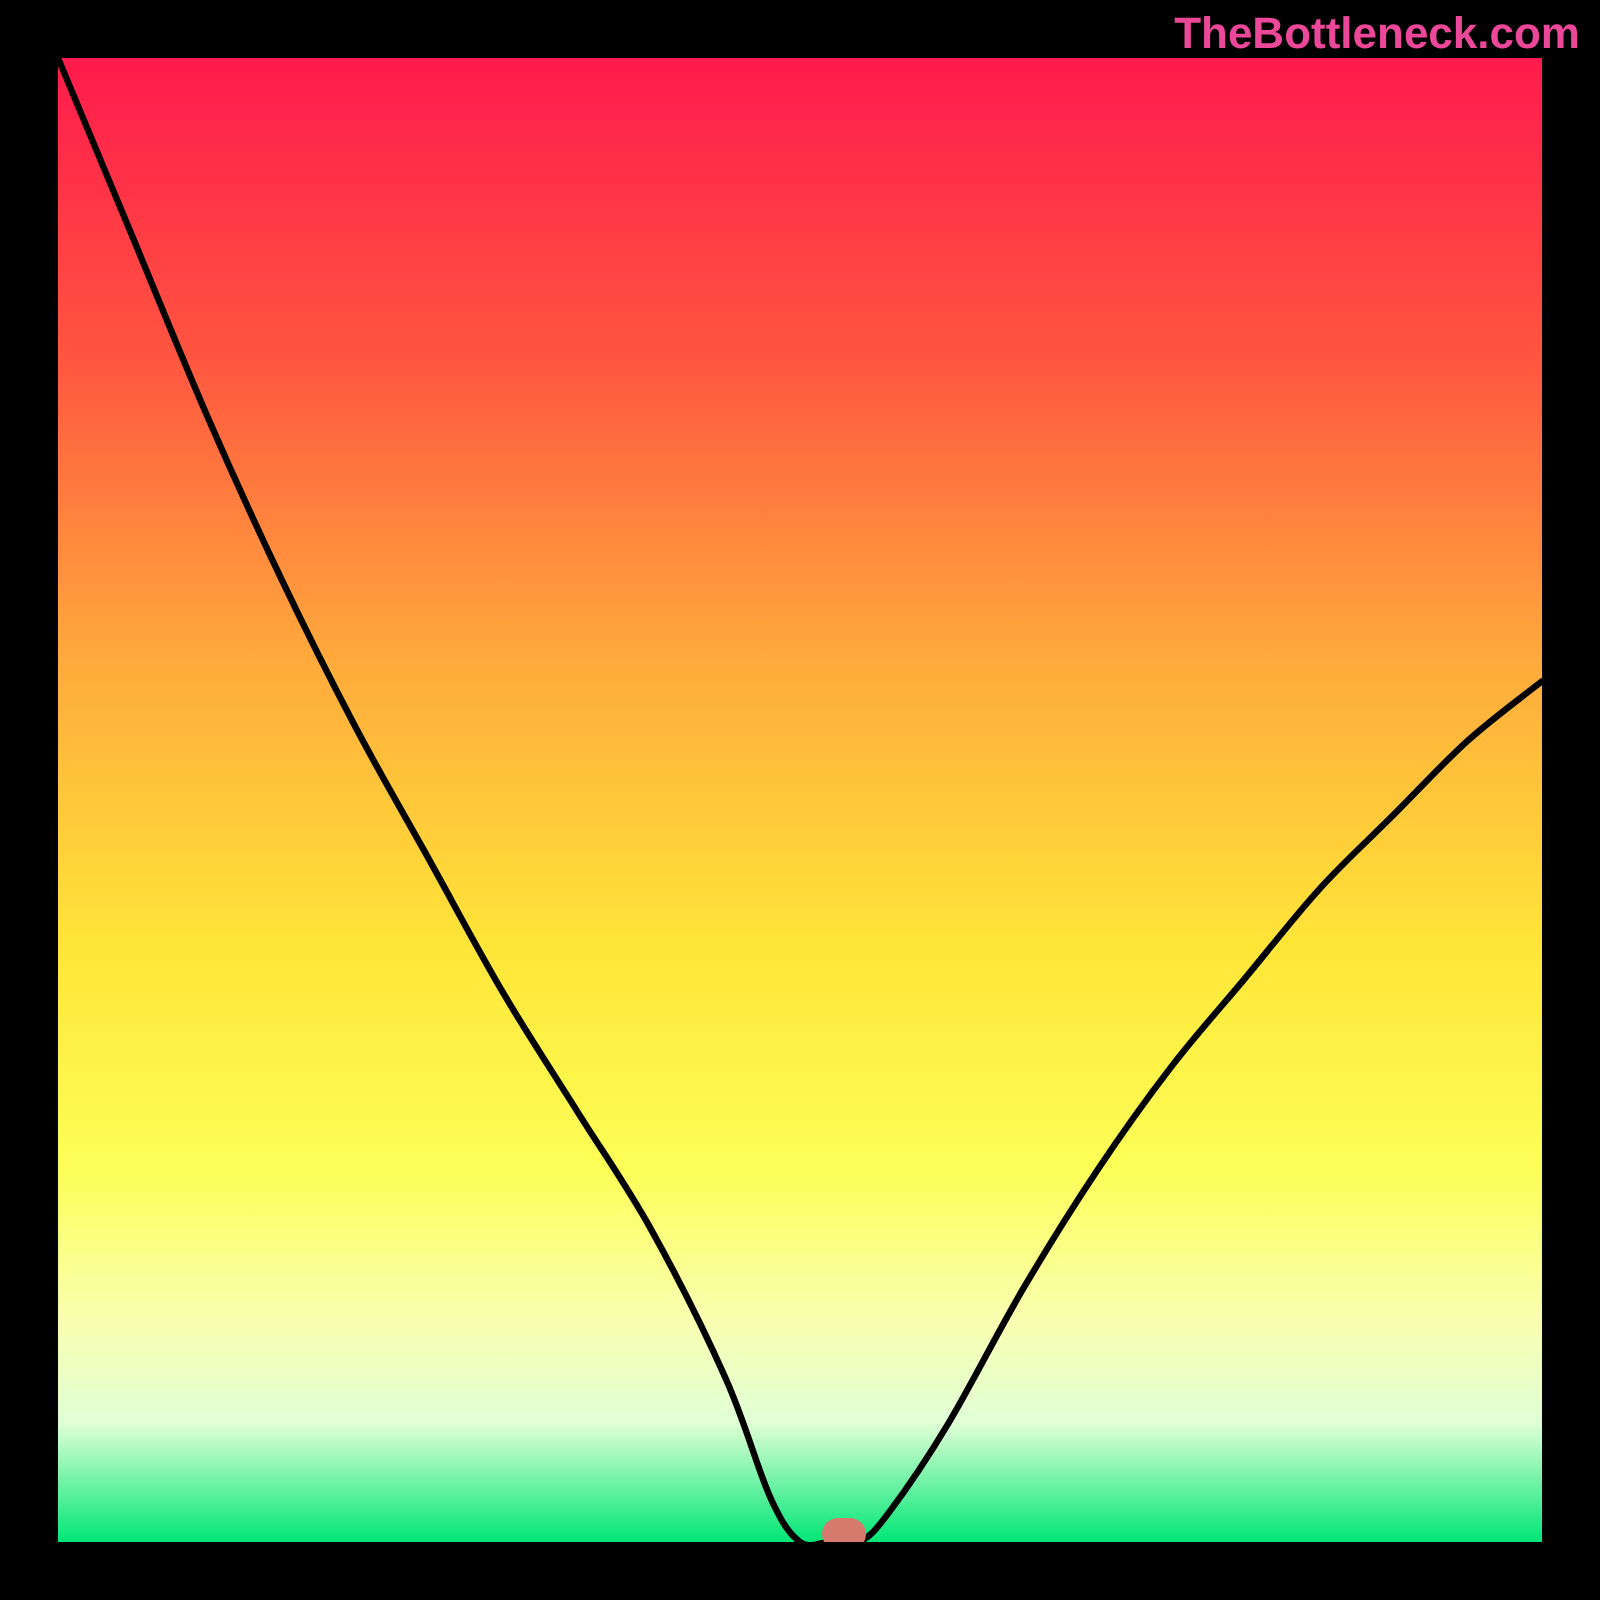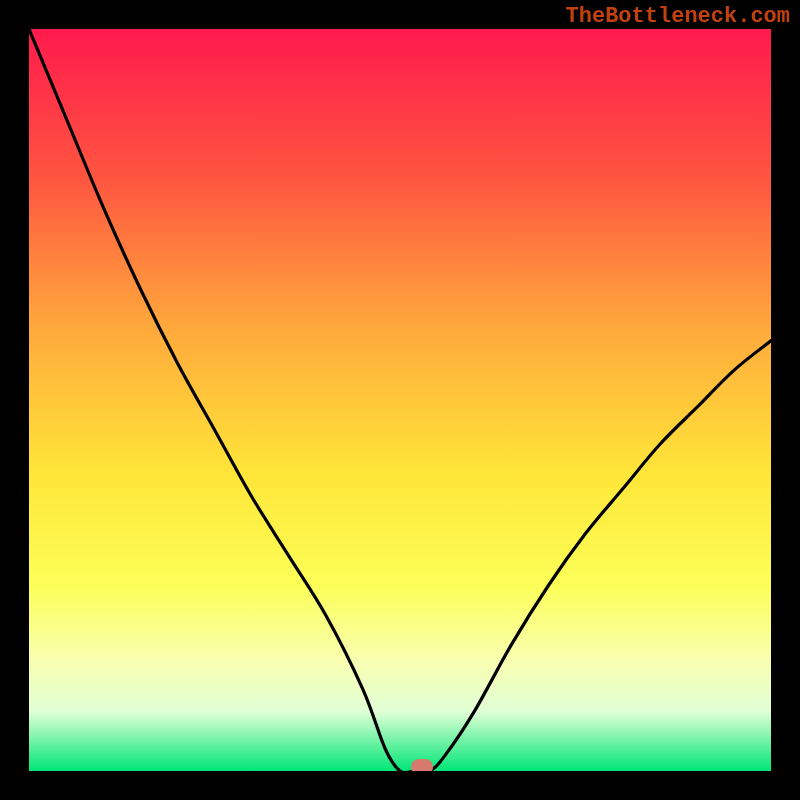--- a/index.html
+++ b/index.html
@@ -14,10 +14,10 @@
     position: absolute;
     top: 4px;
     right: 10px;
-    font-family: Liberation Mono, monospace;
+    font-family: Liberation Sans, sans-serif;
     font-size: 22px;
     font-weight: bold;
-    color: #c2410c;
+    color: #ec4899;
     z-index: 10;
   }
   .plot-area {

